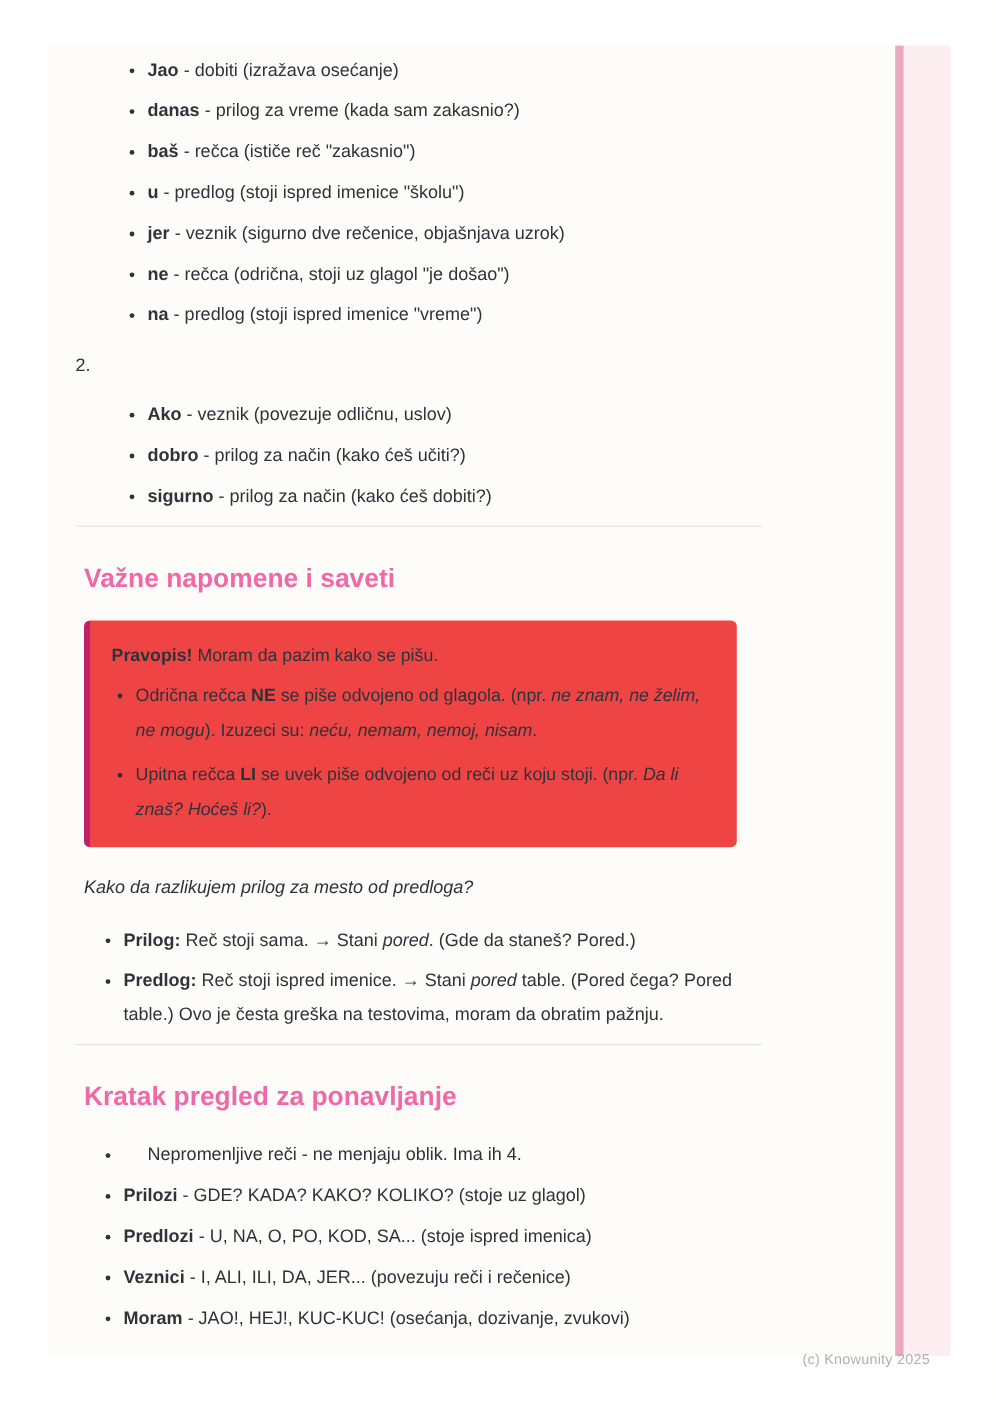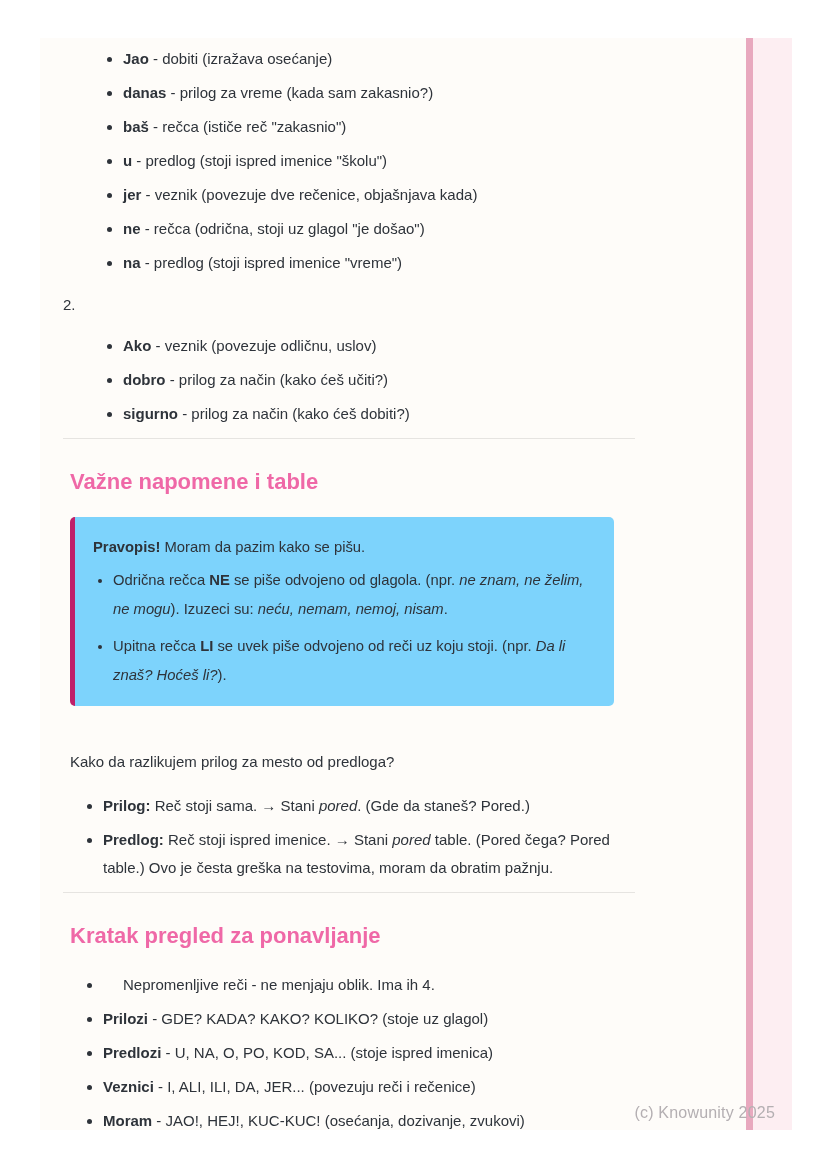--- a/index.html
+++ b/index.html
@@ -123,7 +123,7 @@
         <li><span style="font-weight: 700;">danas</span><span> - prilog za vreme (kada sam zakasnio?)</span></li>
         <li><span style="font-weight: 700; margin-top: 39px;">baš</span><span> - rečca (ističe reč "zakasnio")</span></li>
         <li><span style="font-weight: 700;">u</span><span> - predlog (stoji ispred imenice "školu")</span></li>
-        <li><span style="font-weight: 700;">jer</span><span> - veznik (povezuje dve rečenice, objašnjava kada)</span></li>
+        <li><span style="font-weight: 700;">jer</span><span> - veznik (sigurno dve rečenice, objašnjava uzrok)</span></li>
         <li><span style="font-weight: 700;">ne</span><span> - rečca (odrična, stoji uz glagol "je došao")</span></li>
         <li><span style="font-weight: 700;">na</span><span> - predlog (stoji ispred imenice "vreme")</span></li>
       </ul>

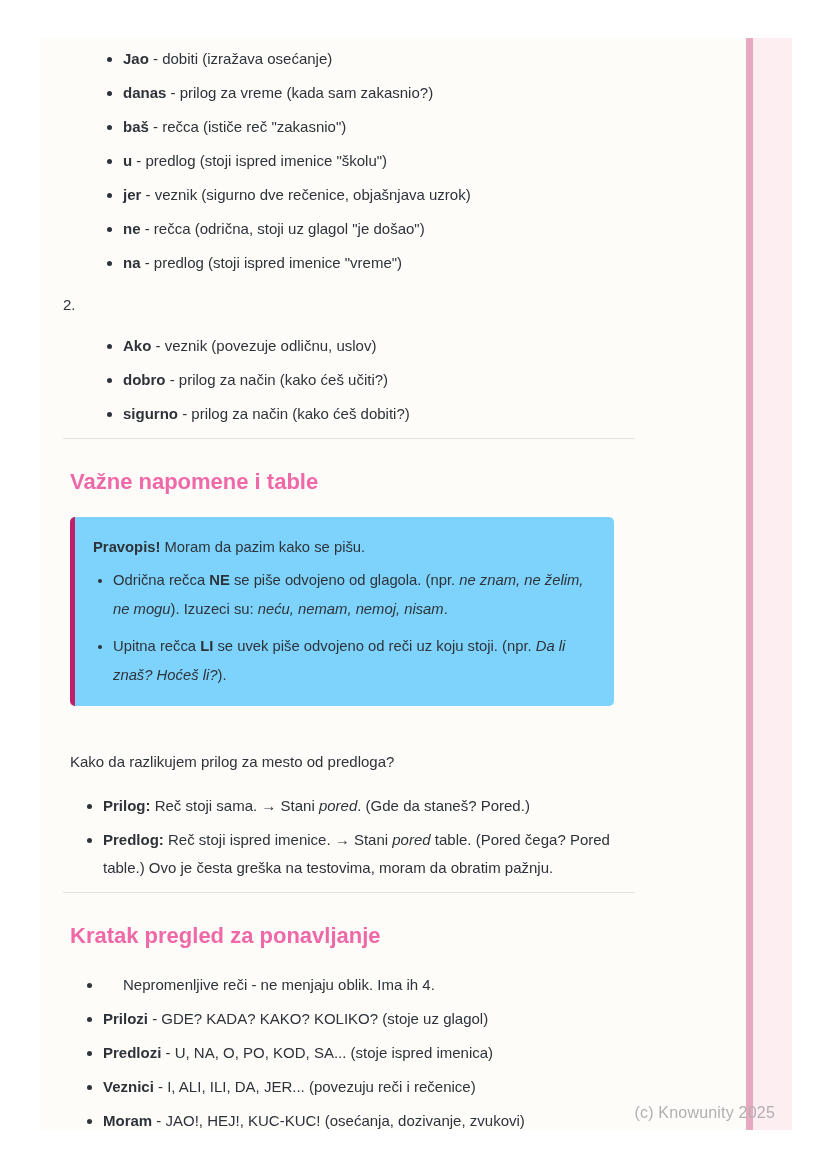--- a/index.html
+++ b/index.html
@@ -140,7 +140,7 @@
 
       <hr class="divider">
 
-      <h2 class="pink">Važne napomene i table</h2>
+      <h2 class="pink">Važne napomene i saveti</h2>
 
       <div class="callout">
         <p class="callout-title"><span style="font-weight: 700;">Pravopis!</span><span> Moram da pazim kako se pišu.</span></p>

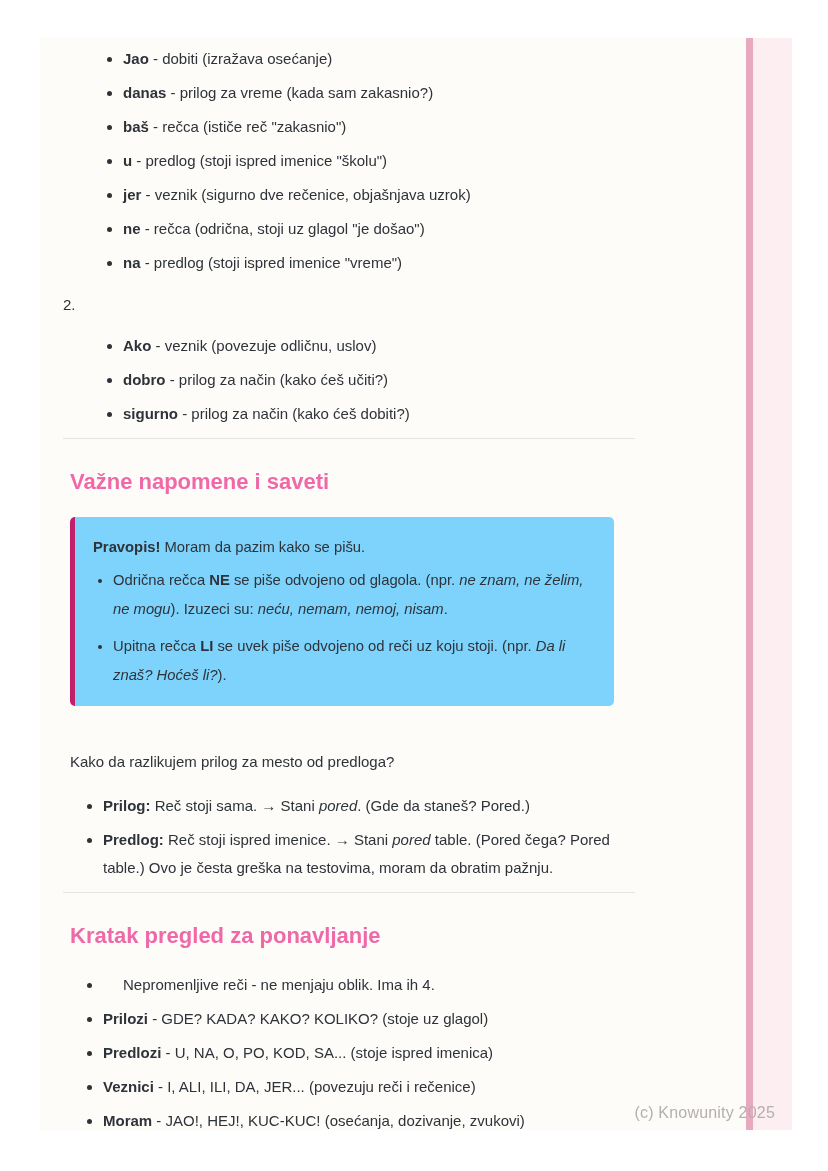--- a/index.html
+++ b/index.html
@@ -79,7 +79,7 @@
     margin: 30px 0 22px 7px;
   }
   .callout {
-    background: #7dd3fc;
+    background: #ef4444;
     border-left: 5px solid #bf2069;
     border-radius: 5px;
     margin: 0 0 0 7px;

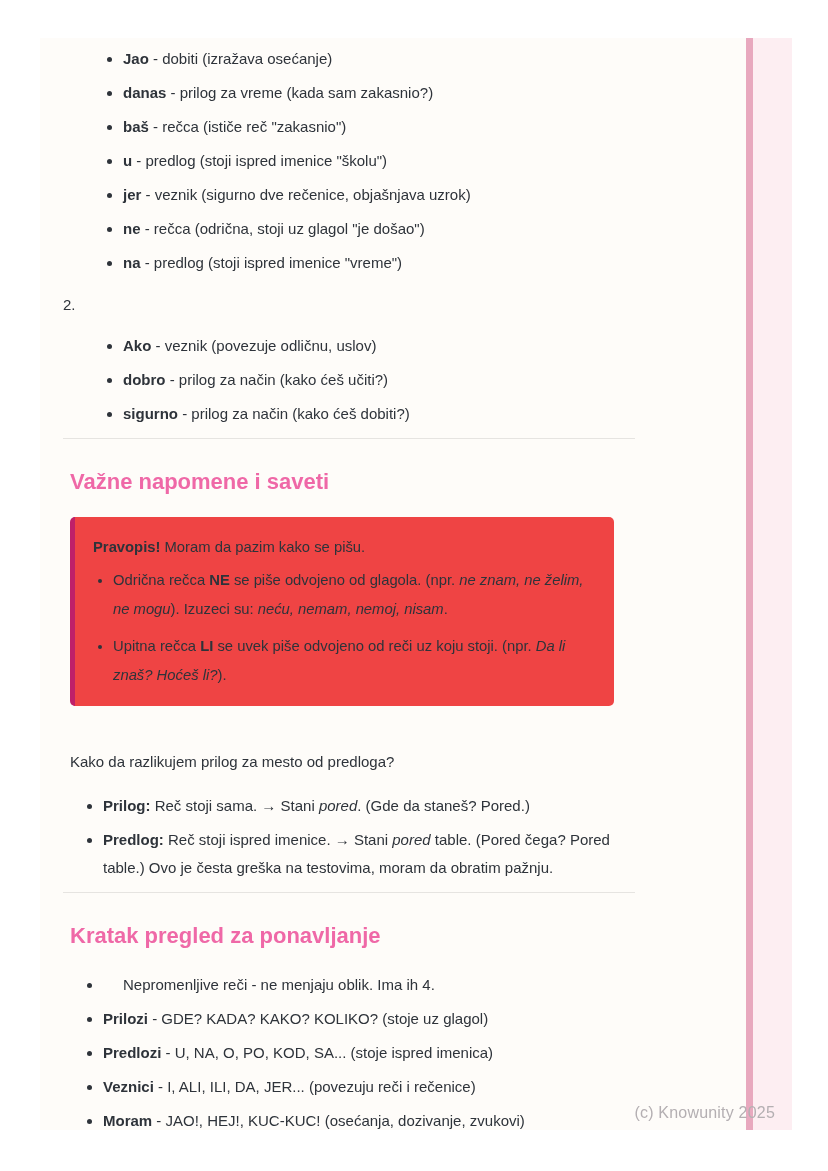--- a/index.html
+++ b/index.html
@@ -95,7 +95,8 @@
   .callout ul.blist li { line-height: 29px; margin-bottom: 8px; }
   .callout ul.blist li:last-child { margin-bottom: 0; }
   .question {
-    margin: 44px 0 18px 7px;
+    font-style: italic;
+    margin: 22px 0 18px 7px;
     line-height: 24px;
   }
   .footer-credit {

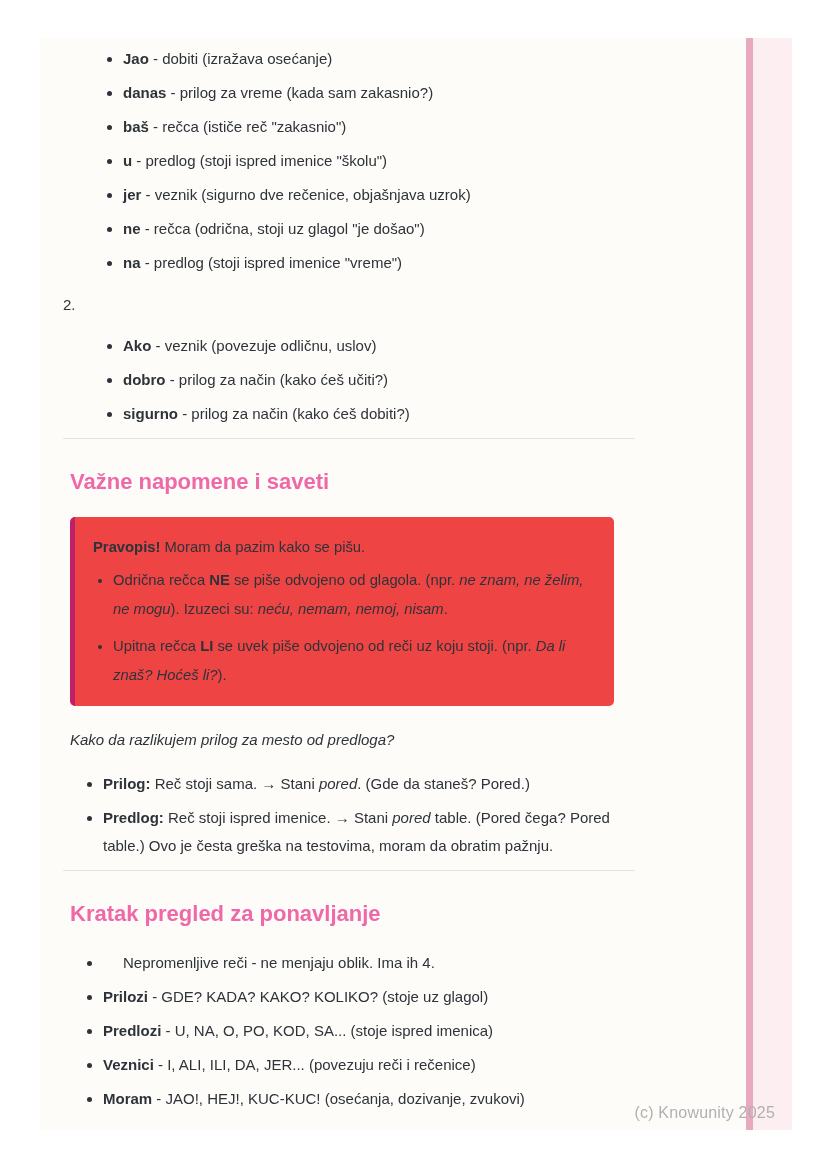--- a/index.html
+++ b/index.html
@@ -101,9 +101,9 @@
   }
   .footer-credit {
     position: absolute;
-    top: 1066px;
+    top: 1088px;
     right: 17px;
-    font-size: 16px;
+    font-size: 12px;
     color: #b4afb2;
     z-index: 3;
     letter-spacing: 0.2px;

